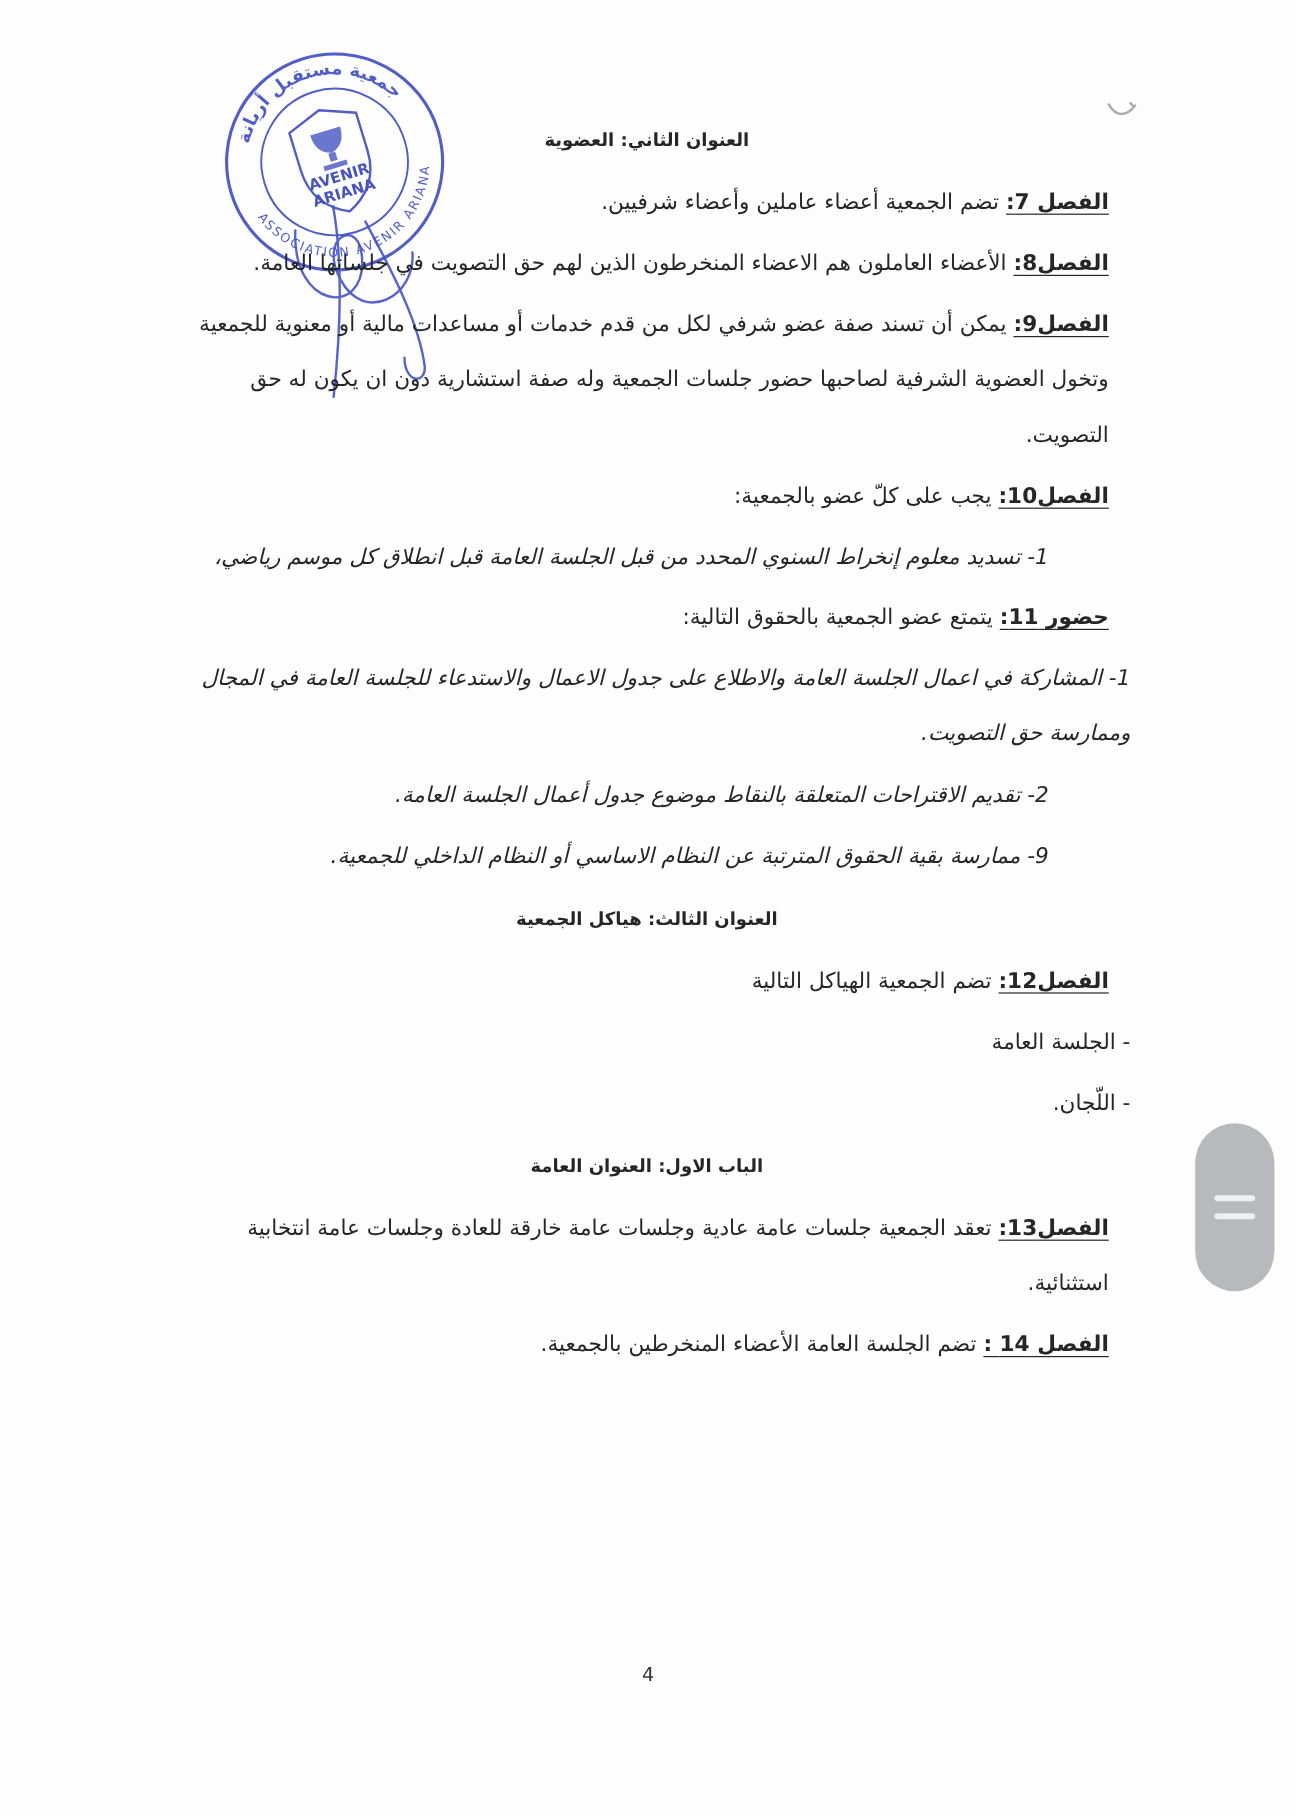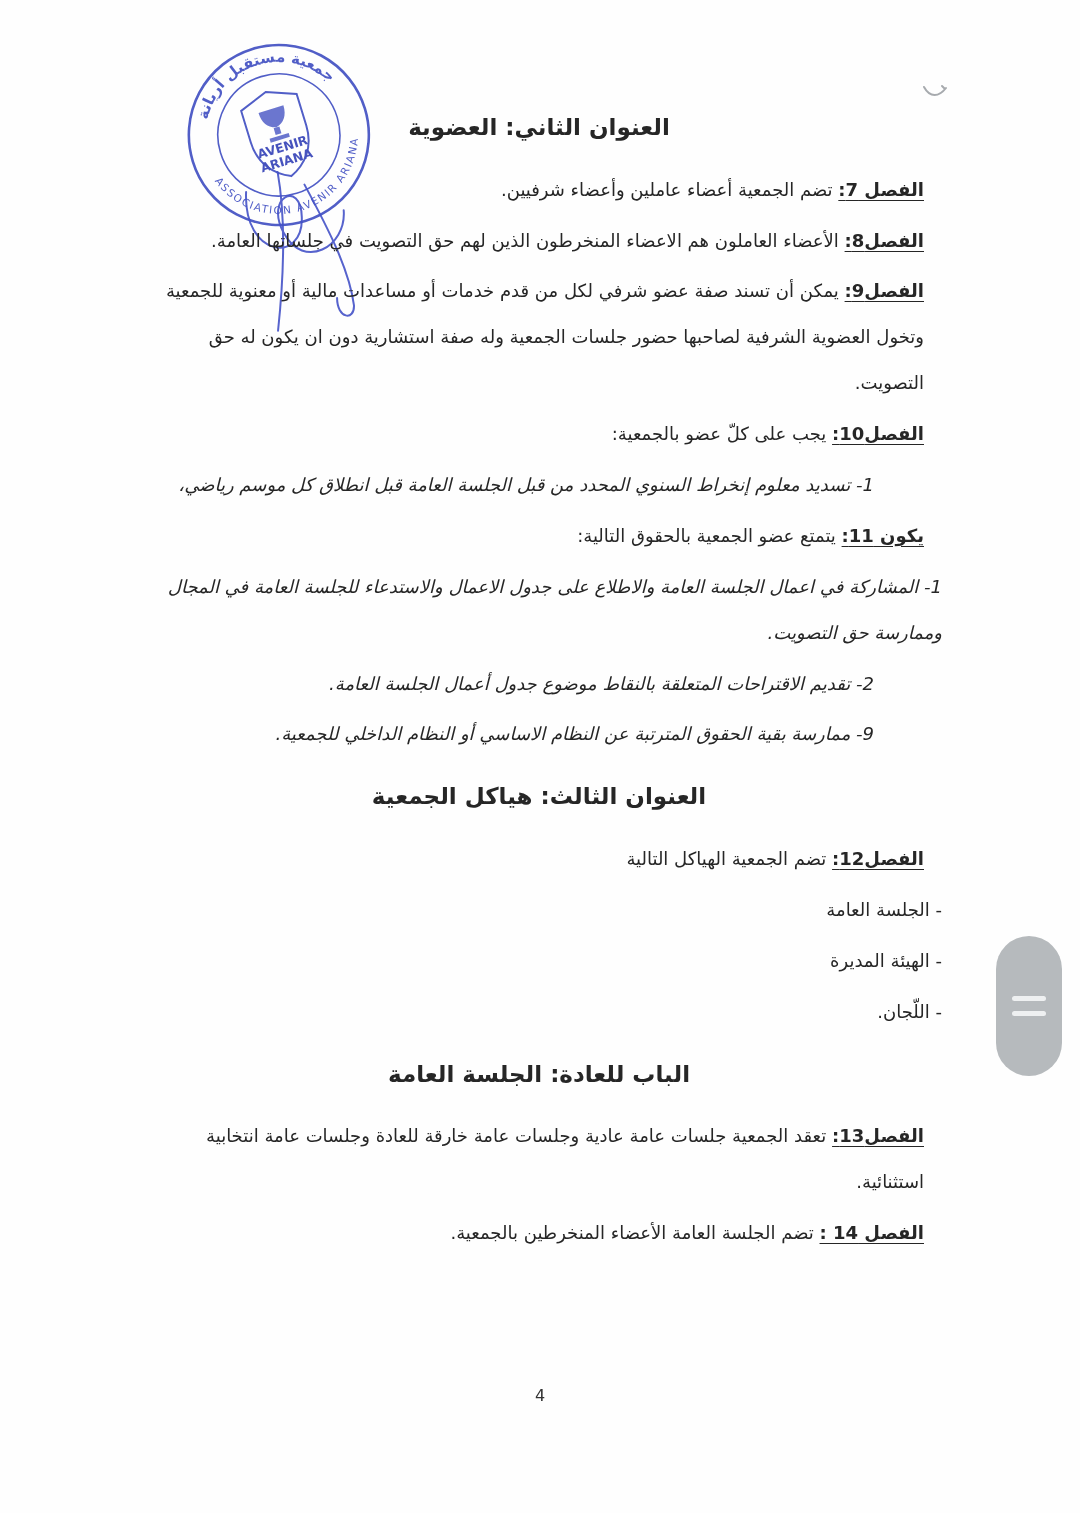--- a/index.html
+++ b/index.html
@@ -25,7 +25,7 @@
   .heading {
     text-align:center;
     font-weight:bold;
-    font-size:23px;
+    font-size:15px;
     margin:10px 0;
   }
   .article { margin:5px 18px; }

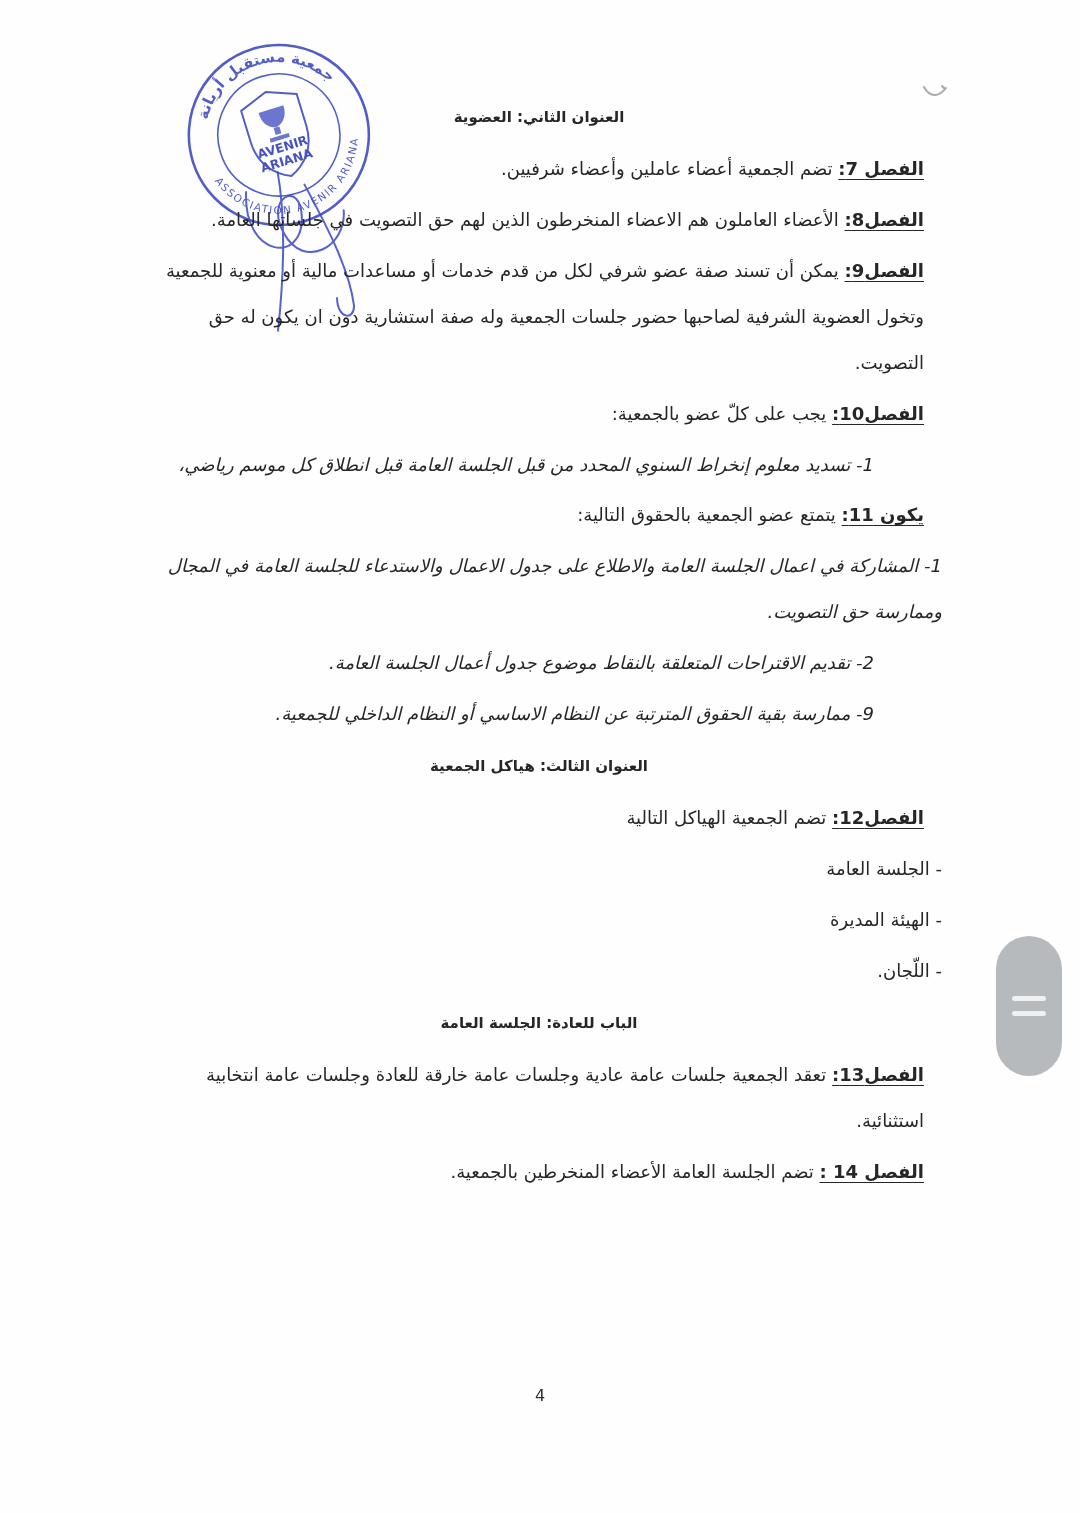--- a/index.html
+++ b/index.html
@@ -141,7 +141,7 @@
 
   <p class="list-item">1- تسديد معلوم إنخراط السنوي المحدد من قبل الجلسة العامة قبل انطلاق كل موسم رياضي،</p>
 
-  <p class="article"><span class="label">يكون 11:</span><span> يتمتع عضو الجمعية بالحقوق التالية:</span></p>
+  <p class="article"><span class="label">حضور 11:</span><span> يتمتع عضو الجمعية بالحقوق التالية:</span></p>
 
   <p class="list-item flush">1- المشاركة في اعمال الجلسة العامة والاطلاع على جدول الاعمال والاستدعاء للجلسة العامة في المجال وممارسة حق التصويت.</p>
   <p class="list-item">2- تقديم الاقتراحات المتعلقة بالنقاط موضوع جدول أعمال الجلسة العامة.</p>

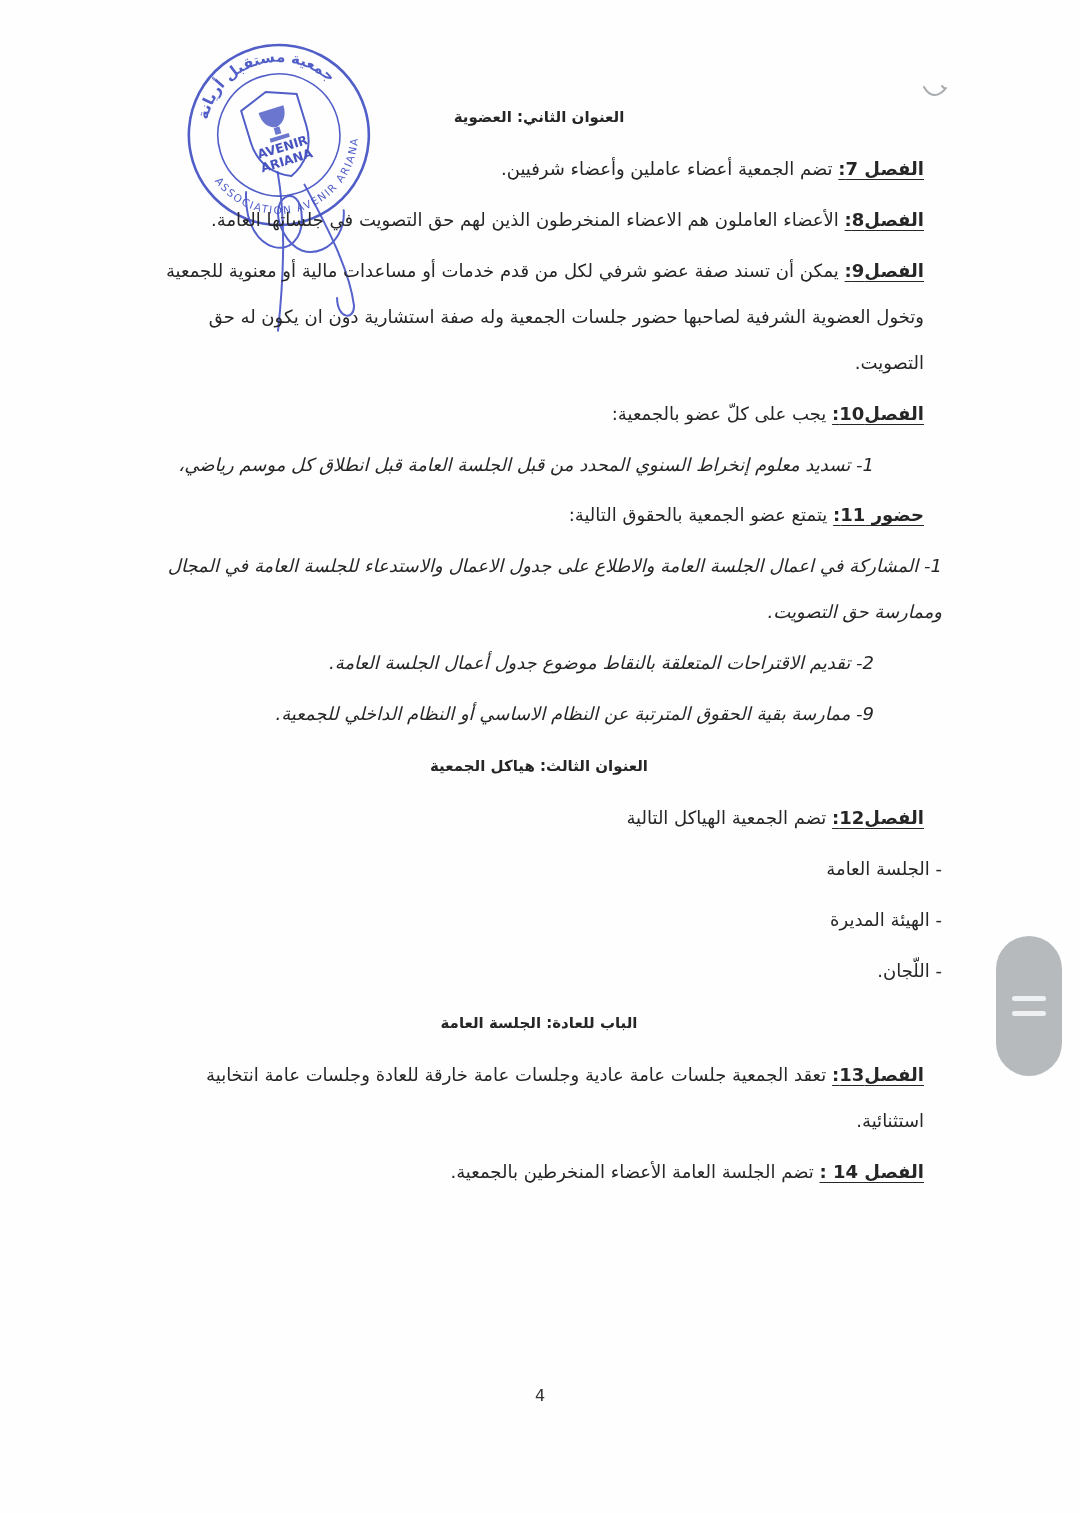--- a/index.html
+++ b/index.html
@@ -152,7 +152,6 @@
   <p class="article"><span class="label">الفصل12:</span><span> تضم الجمعية الهياكل التالية</span></p>
 
   <p class="dash-item">- الجلسة العامة</p>
-  <p class="dash-item">- الهيئة المديرة</p>
   <p class="dash-item">- اللّجان.</p>
 
   <p class="heading">الباب للعادة: الجلسة العامة</p>

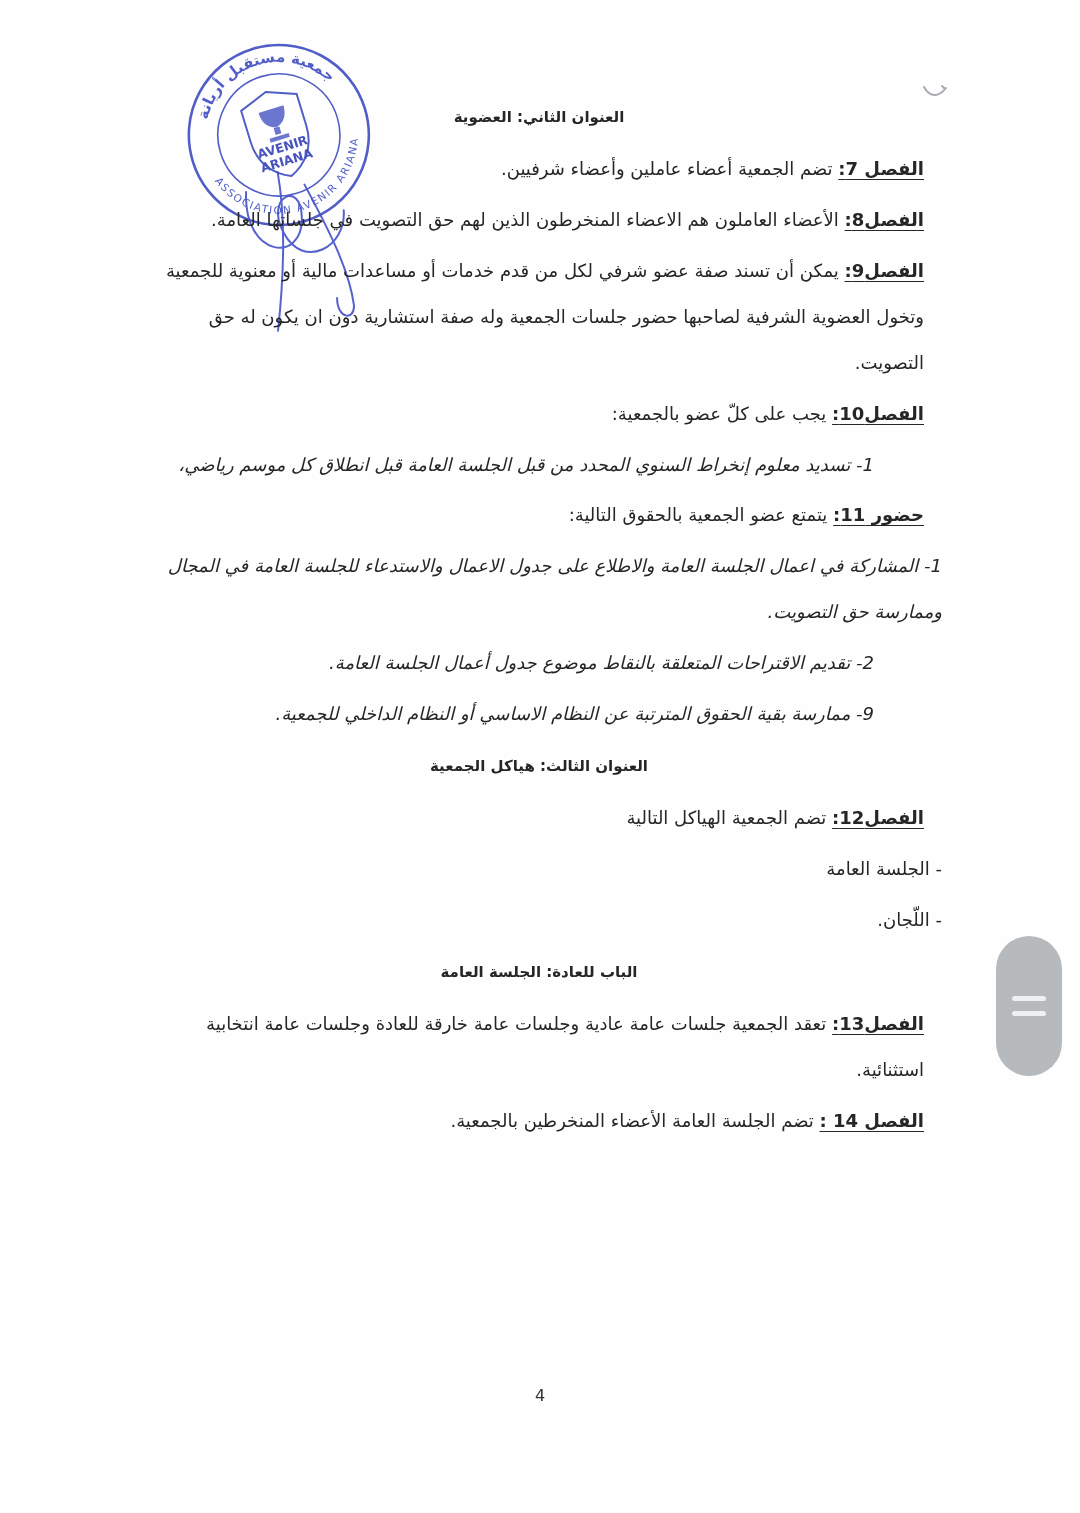--- a/index.html
+++ b/index.html
@@ -154,7 +154,7 @@
   <p class="dash-item">- الجلسة العامة</p>
   <p class="dash-item">- اللّجان.</p>
 
-  <p class="heading">الباب للعادة: الجلسة العامة</p>
+  <p class="heading">الباب الاول: العنوان العامة</p>
 
   <p class="article"><span class="label">الفصل13:</span><span> تعقد الجمعية جلسات عامة عادية وجلسات عامة خارقة للعادة وجلسات عامة انتخابية استثنائية.</span></p>
 

